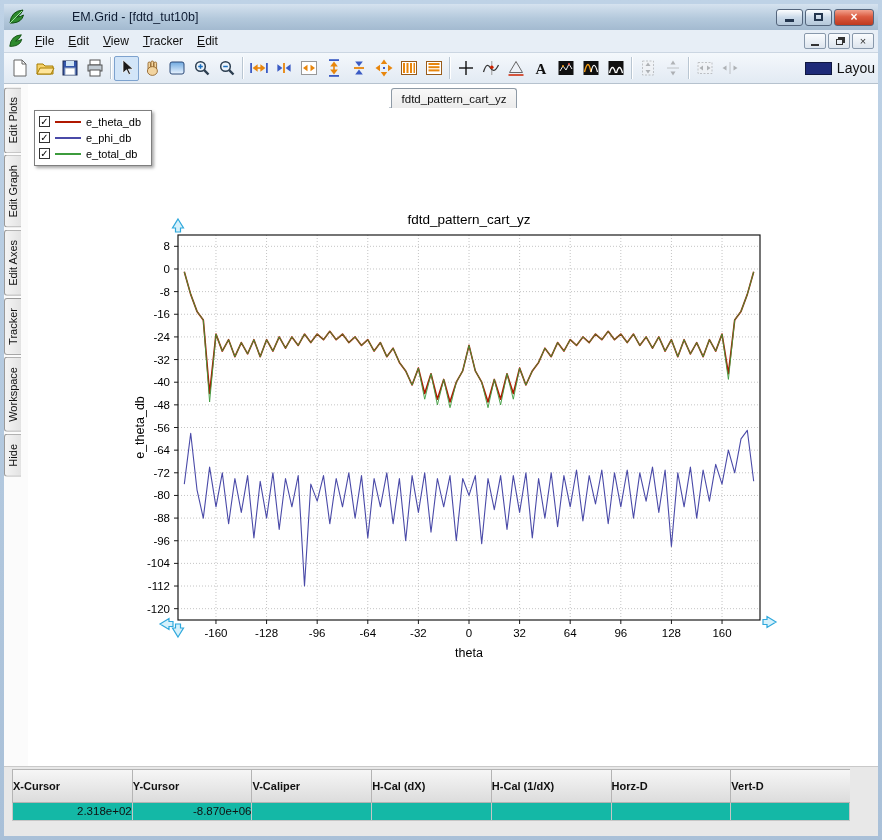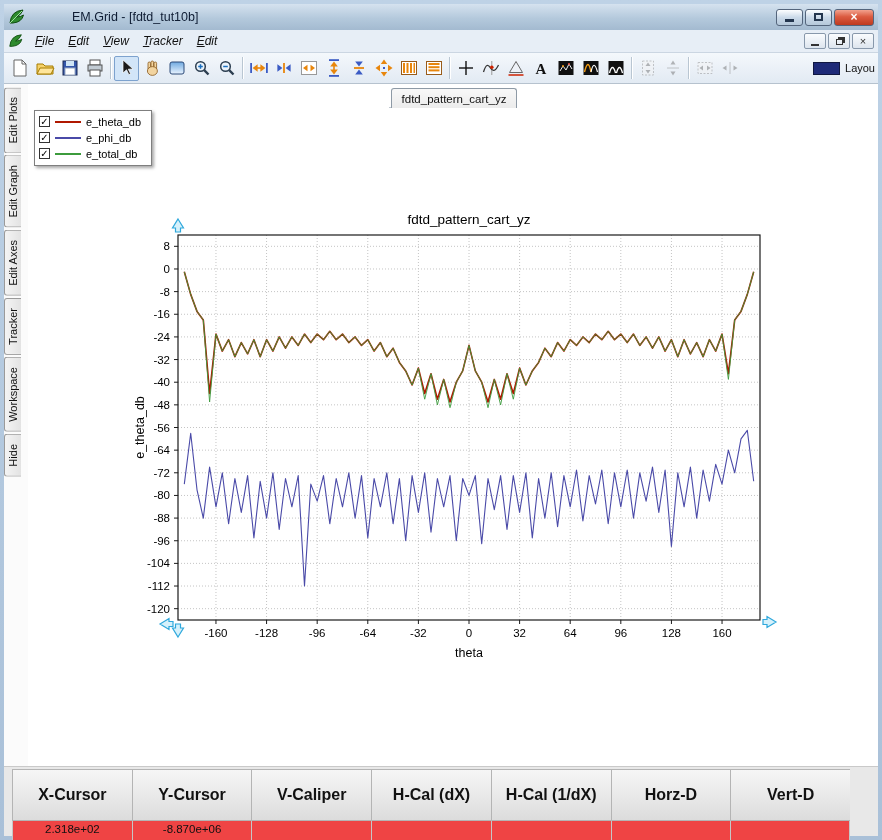--- a/index.html
+++ b/index.html
@@ -25,7 +25,7 @@
   .menubar { height:23px; background:#E7EEF6; display:flex; align-items:center;
              padding:0 4px; border-bottom:1px solid #CBD6E2; }
   .menubar .doc-icon { width:16px; height:16px; margin-right:4px; }
-  .menu-item { display:inline-block; font-size:12px; color:#111; padding:3px 7px; cursor:default;font-style:italic; }
+  .menu-item { display:inline-block; font-size:12px; color:#111; padding:3px 7px; cursor:default; }
   .menu-item::first-letter { text-decoration:underline; }
   .mdi-controls { margin-left:auto; display:flex; gap:2px; }
   .mdi-btn { width:22px; height:16px; border:1px solid #8898AB; border-radius:2px;

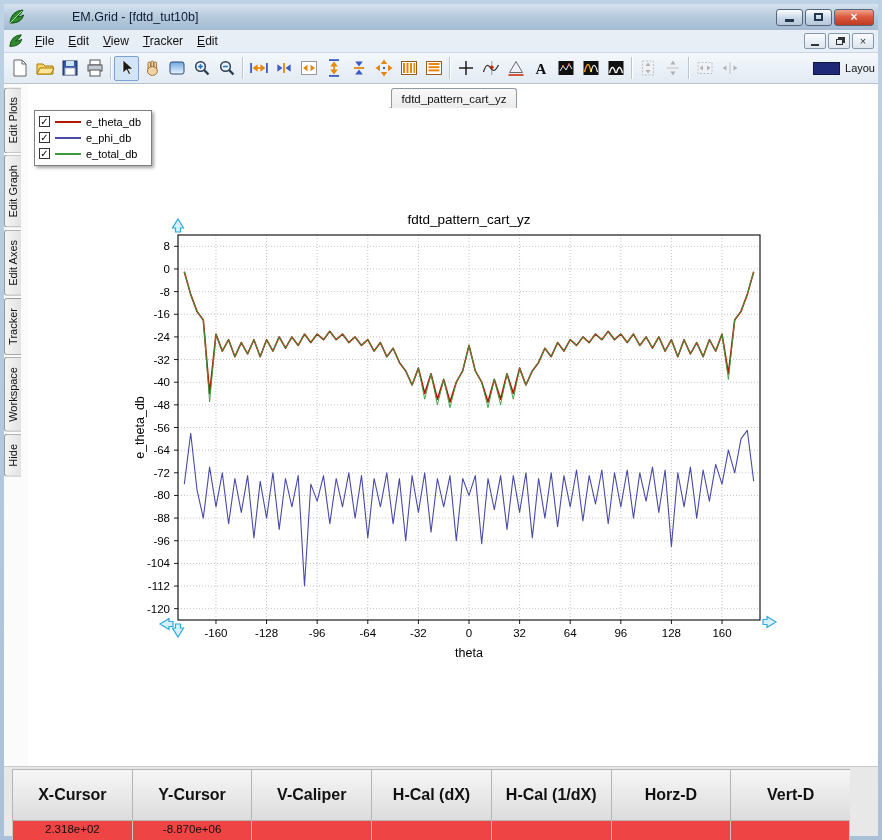--- a/index.html
+++ b/index.html
@@ -45,7 +45,7 @@
   .tsep { width:1px; height:22px; background:#B9C6D2; box-shadow:1px 0 0 #fff; margin:0 3px; flex:0 0 auto; }
   .layout-area { margin-left:auto; display:flex; align-items:center; gap:5px; padding-left:4px; }
   .layout-chip { width:27px; height:13px; background:#1E2A78; border:1px solid #101740; }
-  .layout-label { font-size:11px; color:#111; white-space:nowrap; }
+  .layout-label { font-size:14px; color:#111; white-space:nowrap; }
 
   
   .content { height:752px; display:flex; flex-direction:column; background:#fff; }

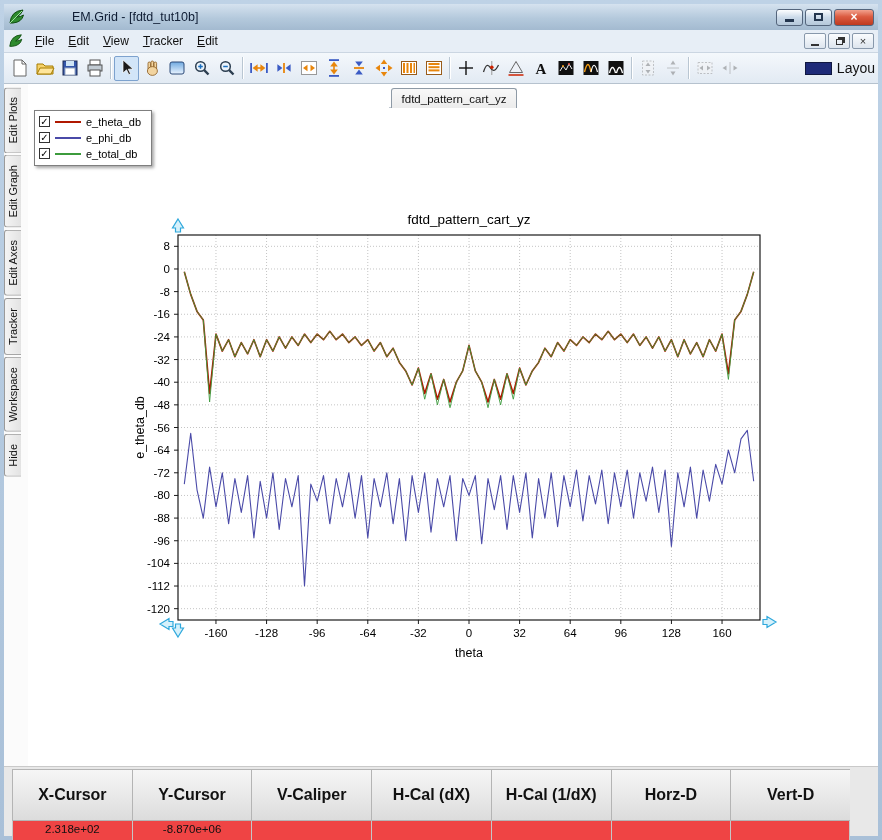--- a/index.html
+++ b/index.html
@@ -78,7 +78,7 @@
   .bottom-panel { height:70px; background:#E8E8E8; border-top:1px solid #C9C9C9; padding:2px 28px 0 8px; }
   .cursor-table { display:grid; grid-template-columns:repeat(7,1fr); }
   .ct-head { background:linear-gradient(#F6F6F6,#DCDCDC); border:1px solid #B4B4B4; border-right:none;
-             font-size:16px; font-weight:bold; text-align:center; padding:16px 0; color:#111; }
+             font-size:11px; font-weight:bold; padding:10px 0; color:#111; }
   .ct-head:last-of-type { border-right:1px solid #B4B4B4; }
   .ct-val { background:#ef4444; border:1px solid #C6C6C6; border-top:none; border-right:none;
             font-size:11.5px; text-align:center; padding:2px 0; height:32px; color:#111; }

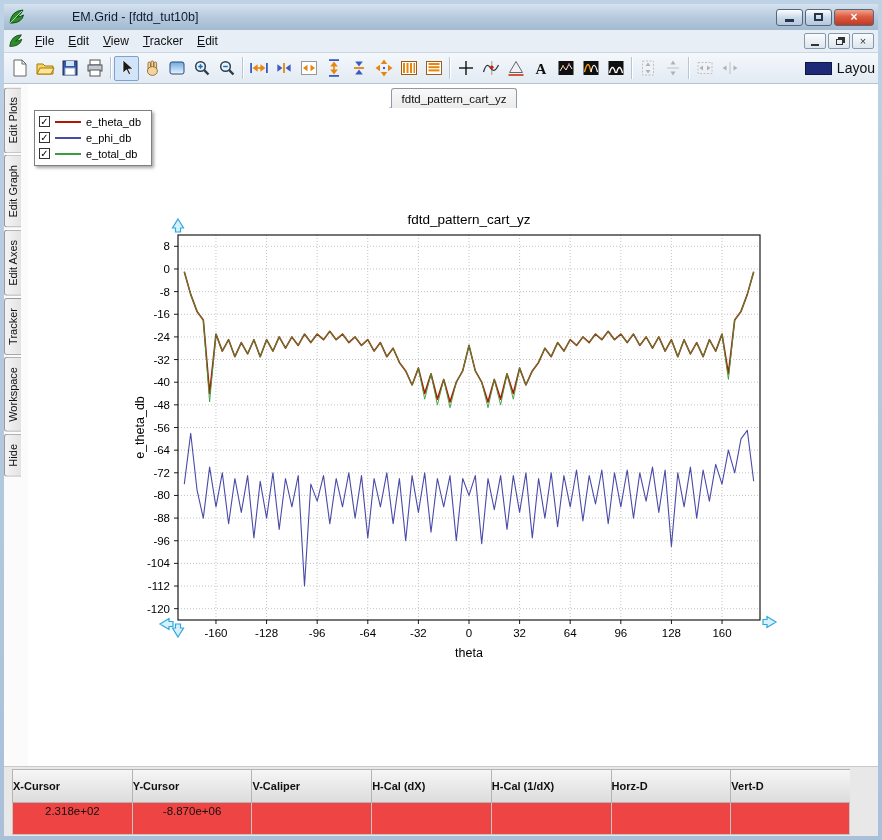--- a/index.html
+++ b/index.html
@@ -80,8 +80,8 @@
   .ct-head { background:linear-gradient(#F6F6F6,#DCDCDC); border:1px solid #B4B4B4; border-right:none;
              font-size:11px; font-weight:bold; padding:10px 0; color:#111; }
   .ct-head:last-of-type { border-right:1px solid #B4B4B4; }
-  .ct-val { background:#ef4444; border:1px solid #C6C6C6; border-top:none; border-right:none;
-            font-size:11.5px; text-align:center; padding:2px 0; height:32px; color:#111; }
+  .ct-val { background:#14b8a6; border:1px solid #C6C6C6; border-top:none; border-right:none;
+            font-size:11.5px; text-align:right; padding:2px 0; height:18px; color:#111; }
   .ct-val:last-of-type { border-right:1px solid #C6C6C6; }
 </style>
 </head>

